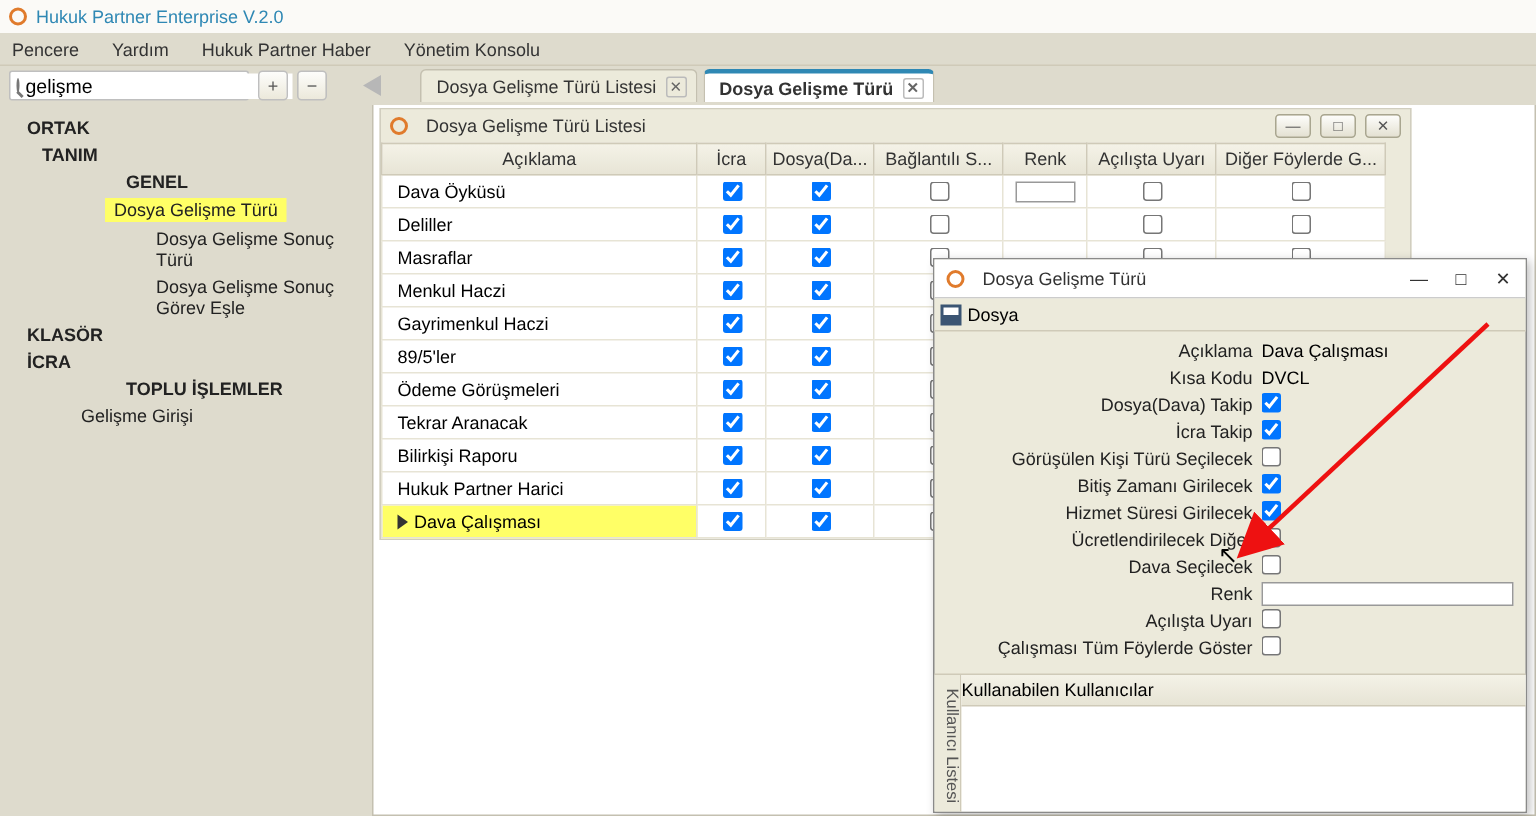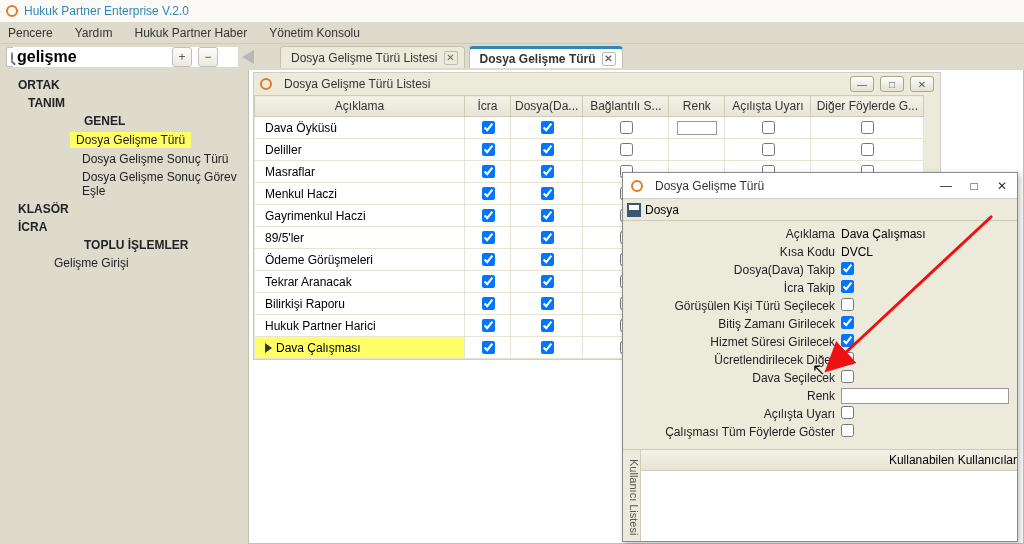--- a/index.html
+++ b/index.html
@@ -12,7 +12,7 @@
   .search-wrap { display: flex; align-items: center; background: #fff; border: 1px solid #bfbfbf; border-radius: 2px; width: 160px; height: 20px; padding: 0 4px; }
   .search-icon { width: 10px; height: 10px; border: 1.5px solid #777; border-radius: 50%; position: relative; }
   .search-icon::after { content:""; position:absolute; width:5px; height:1.5px; background:#777; bottom:-2px; right:-4px; transform:rotate(45deg); }
-  .search-input { border: none; outline: none; flex: 1; font-size: 16px; padding-left: 4px; font-weight: bold; }
+  .search-input { border: none; outline: none; flex: 1; font-size: 13px; padding-left: 4px; }
   .mini-btn { width: 20px; height: 20px; border: 1px solid #bfbfbf; border-radius: 3px; background: linear-gradient(#fdfdfb,#ece9db); display:flex; align-items:center; justify-content:center; color:#555; cursor:default; }
   .back-arrow { width: 0; height: 0; border-top: 7px solid transparent; border-bottom: 7px solid transparent; border-right: 12px solid #b7b7b7; }
   .tabstrip { display:flex; align-items:flex-end; gap:4px; margin-left: 20px; }

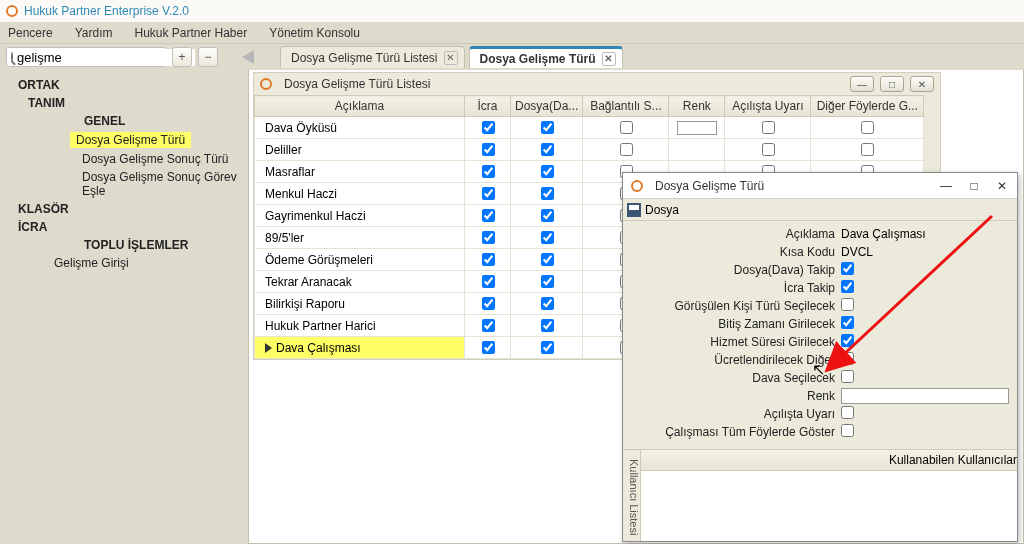--- a/index.html
+++ b/index.html
@@ -22,7 +22,7 @@
   .body-row { display:flex; height: calc(544px - 22px - 22px - 26px); }
   .sidebar { width: 248px; background:#dedbcd; padding-top:6px; }
   .tree-item { padding: 2px 0 2px 18px; font-weight:bold; color:#222; }
-  .tree-child { padding: 2px 0 2px 82px; color:#222; font-weight: normal; }
+  .tree-child { padding: 2px 0 2px 104px; color:#222; font-weight: normal; }
   .tree-child.hl { background: #ffff66; display:inline-block; margin-left:70px; padding:1px 6px; }
   .tree-row { padding:2px 0; }
   .tree-sub { padding-left: 40px; font-weight:bold;margin-left:44px; }

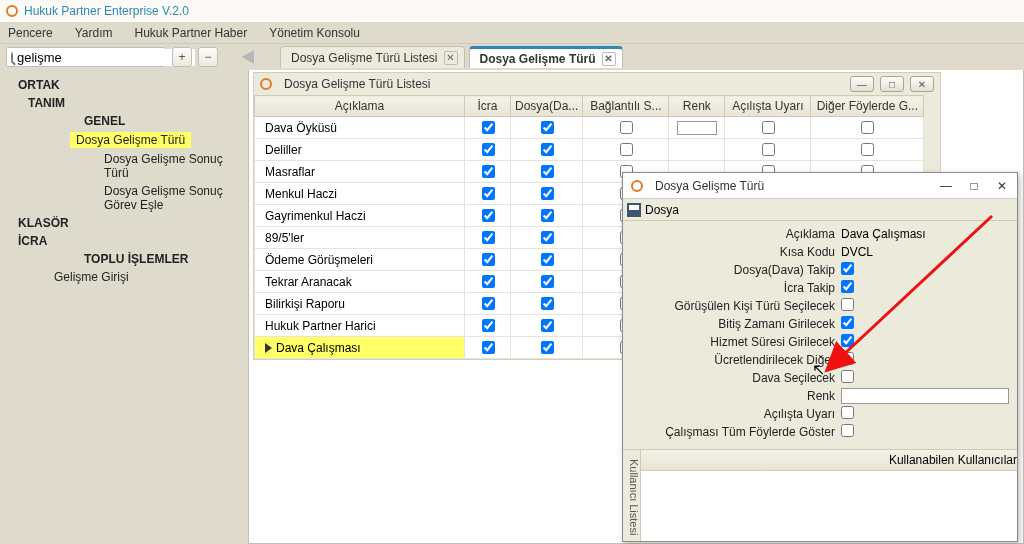--- a/index.html
+++ b/index.html
@@ -60,7 +60,7 @@
   .dw-section { display:flex; border-top:1px solid #cfcab8; margin-top:4px; }
   .vtab { width:18px; background:#eceadb; border-right:1px solid #cfcab8; display:flex; align-items:flex-start; justify-content:center; padding-top:4px; writing-mode: vertical-rl; font-size:11px; color:#555; }
   .dw-section-body { flex:1; background:#fff; }
-  .dw-section-head { background:linear-gradient(#f4f2e7,#e7e4d5); border-bottom:1px solid #cfcab8; text-align:right; padding:3px 0; }
+  .dw-section-head { background:linear-gradient(#f4f2e7,#e7e4d5); border-bottom:1px solid #cfcab8; text-align:left; padding:3px 0; }
 
   .arrow-overlay { position:absolute; left:822px; top:206px; pointer-events:none; }
   .cursor-overlay { position:absolute; left:812px; top:360px; pointer-events:none; font-size:16px; color:#000; }

